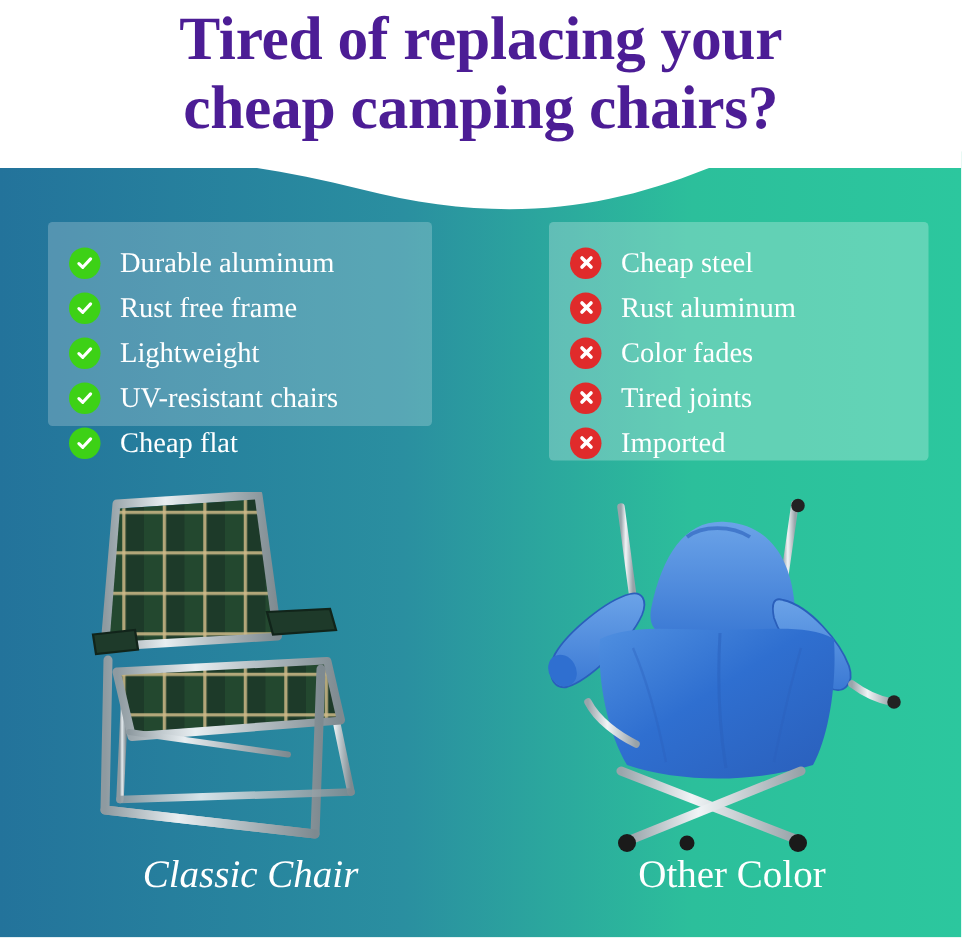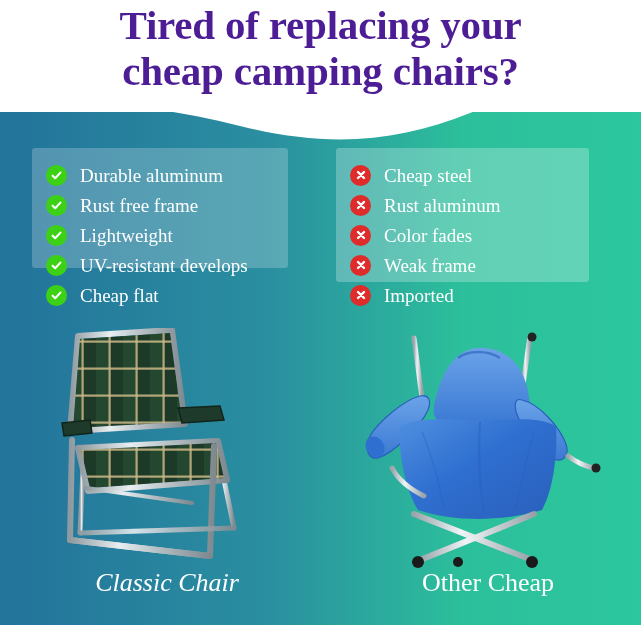--- a/index.html
+++ b/index.html
@@ -63,7 +63,7 @@
     left: 32px;
     top: 148px;
     width: 256px;
-    height: 120px;
+    height: 136px;
     background: rgba(255,255,255,0.22);
   }
   .panel-right {

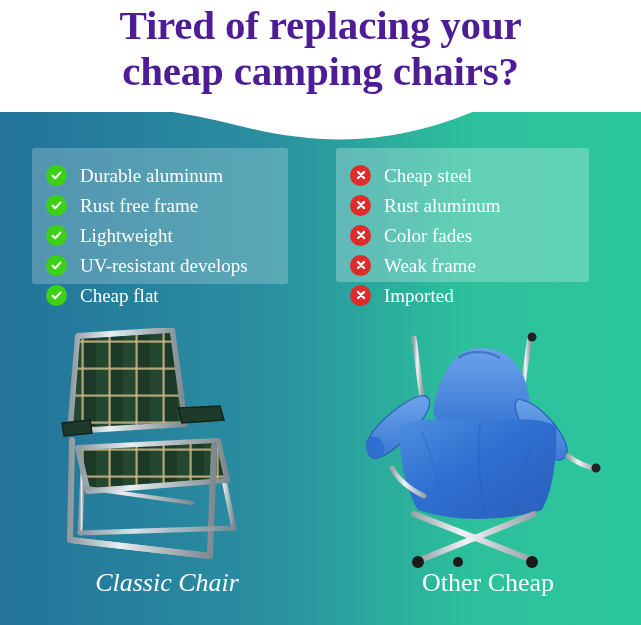--- a/index.html
+++ b/index.html
@@ -67,10 +67,10 @@
     background: rgba(255,255,255,0.22);
   }
   .panel-right {
-    left: 336px;
+    left: 366px;
     top: 148px;
     width: 253px;
-    height: 134px;
+    height: 159px;
     background: rgba(255,255,255,0.26);
   }
   .feat-row {

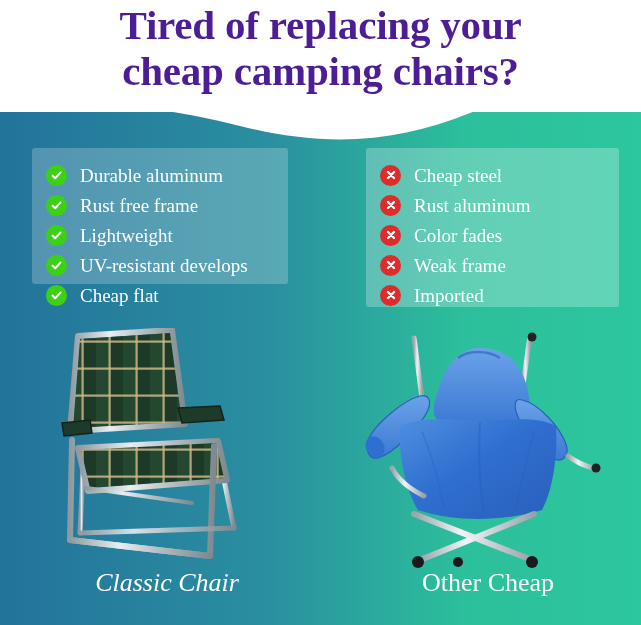--- a/index.html
+++ b/index.html
@@ -175,7 +175,7 @@
             <path d="M2.6,6.7 L5.2,9.2 L10.4,3.6" fill="none" stroke="#ffffff" stroke-width="2.1" stroke-linecap="round" stroke-linejoin="round"></path>
           </svg>
       </span>
-      <span class="feat-label">UV-resistant develops</span>
+      <span class="feat-label">UV-resistant chairs</span>
     </div>
     <div class="feat-row">
       <span class="feat-icon good">

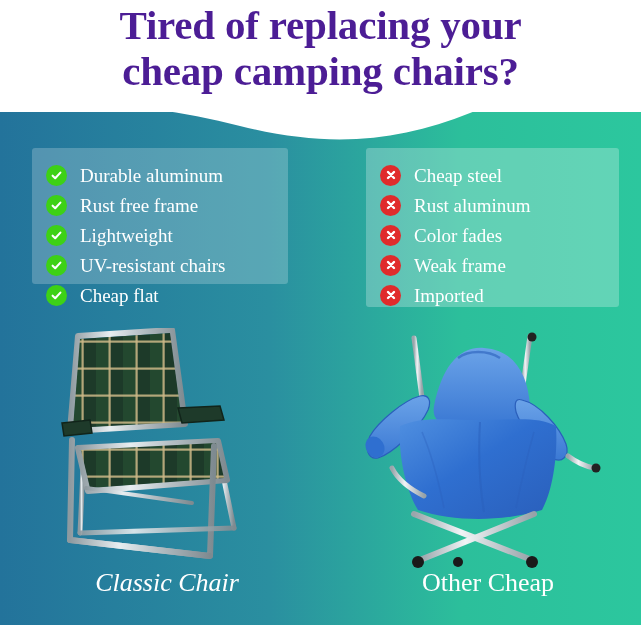--- a/index.html
+++ b/index.html
@@ -218,7 +218,7 @@
             <path d="M3,3 L9,9 M9,3 L3,9" fill="none" stroke="#ffffff" stroke-width="2.4" stroke-linecap="round"></path>
           </svg>
       </span>
-      <span class="feat-label">Weak frame</span>
+      <span class="feat-label">Tired joints</span>
     </div>
     <div class="feat-row">
       <span class="feat-icon bad">

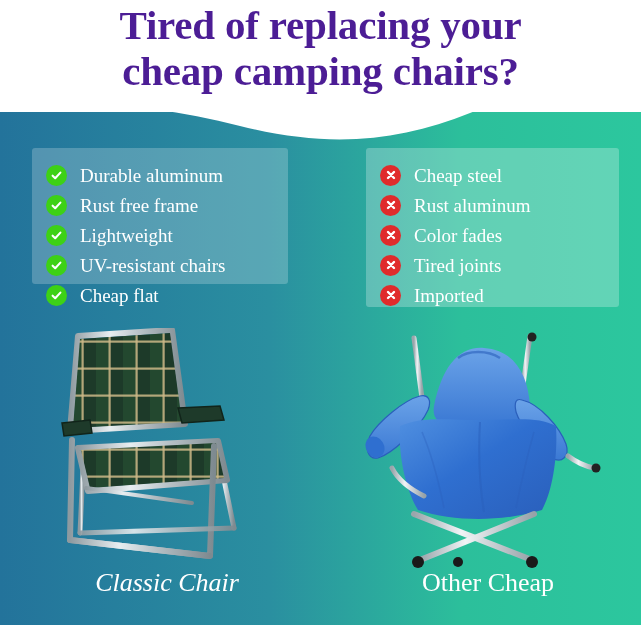--- a/index.html
+++ b/index.html
@@ -325,7 +325,7 @@
   </div>
 
   <div class="caption caption-left">Classic Chair</div>
-  <div class="caption caption-right">Other Cheap</div>
+  <div class="caption caption-right">Other Color</div>
 
 </div>
 

